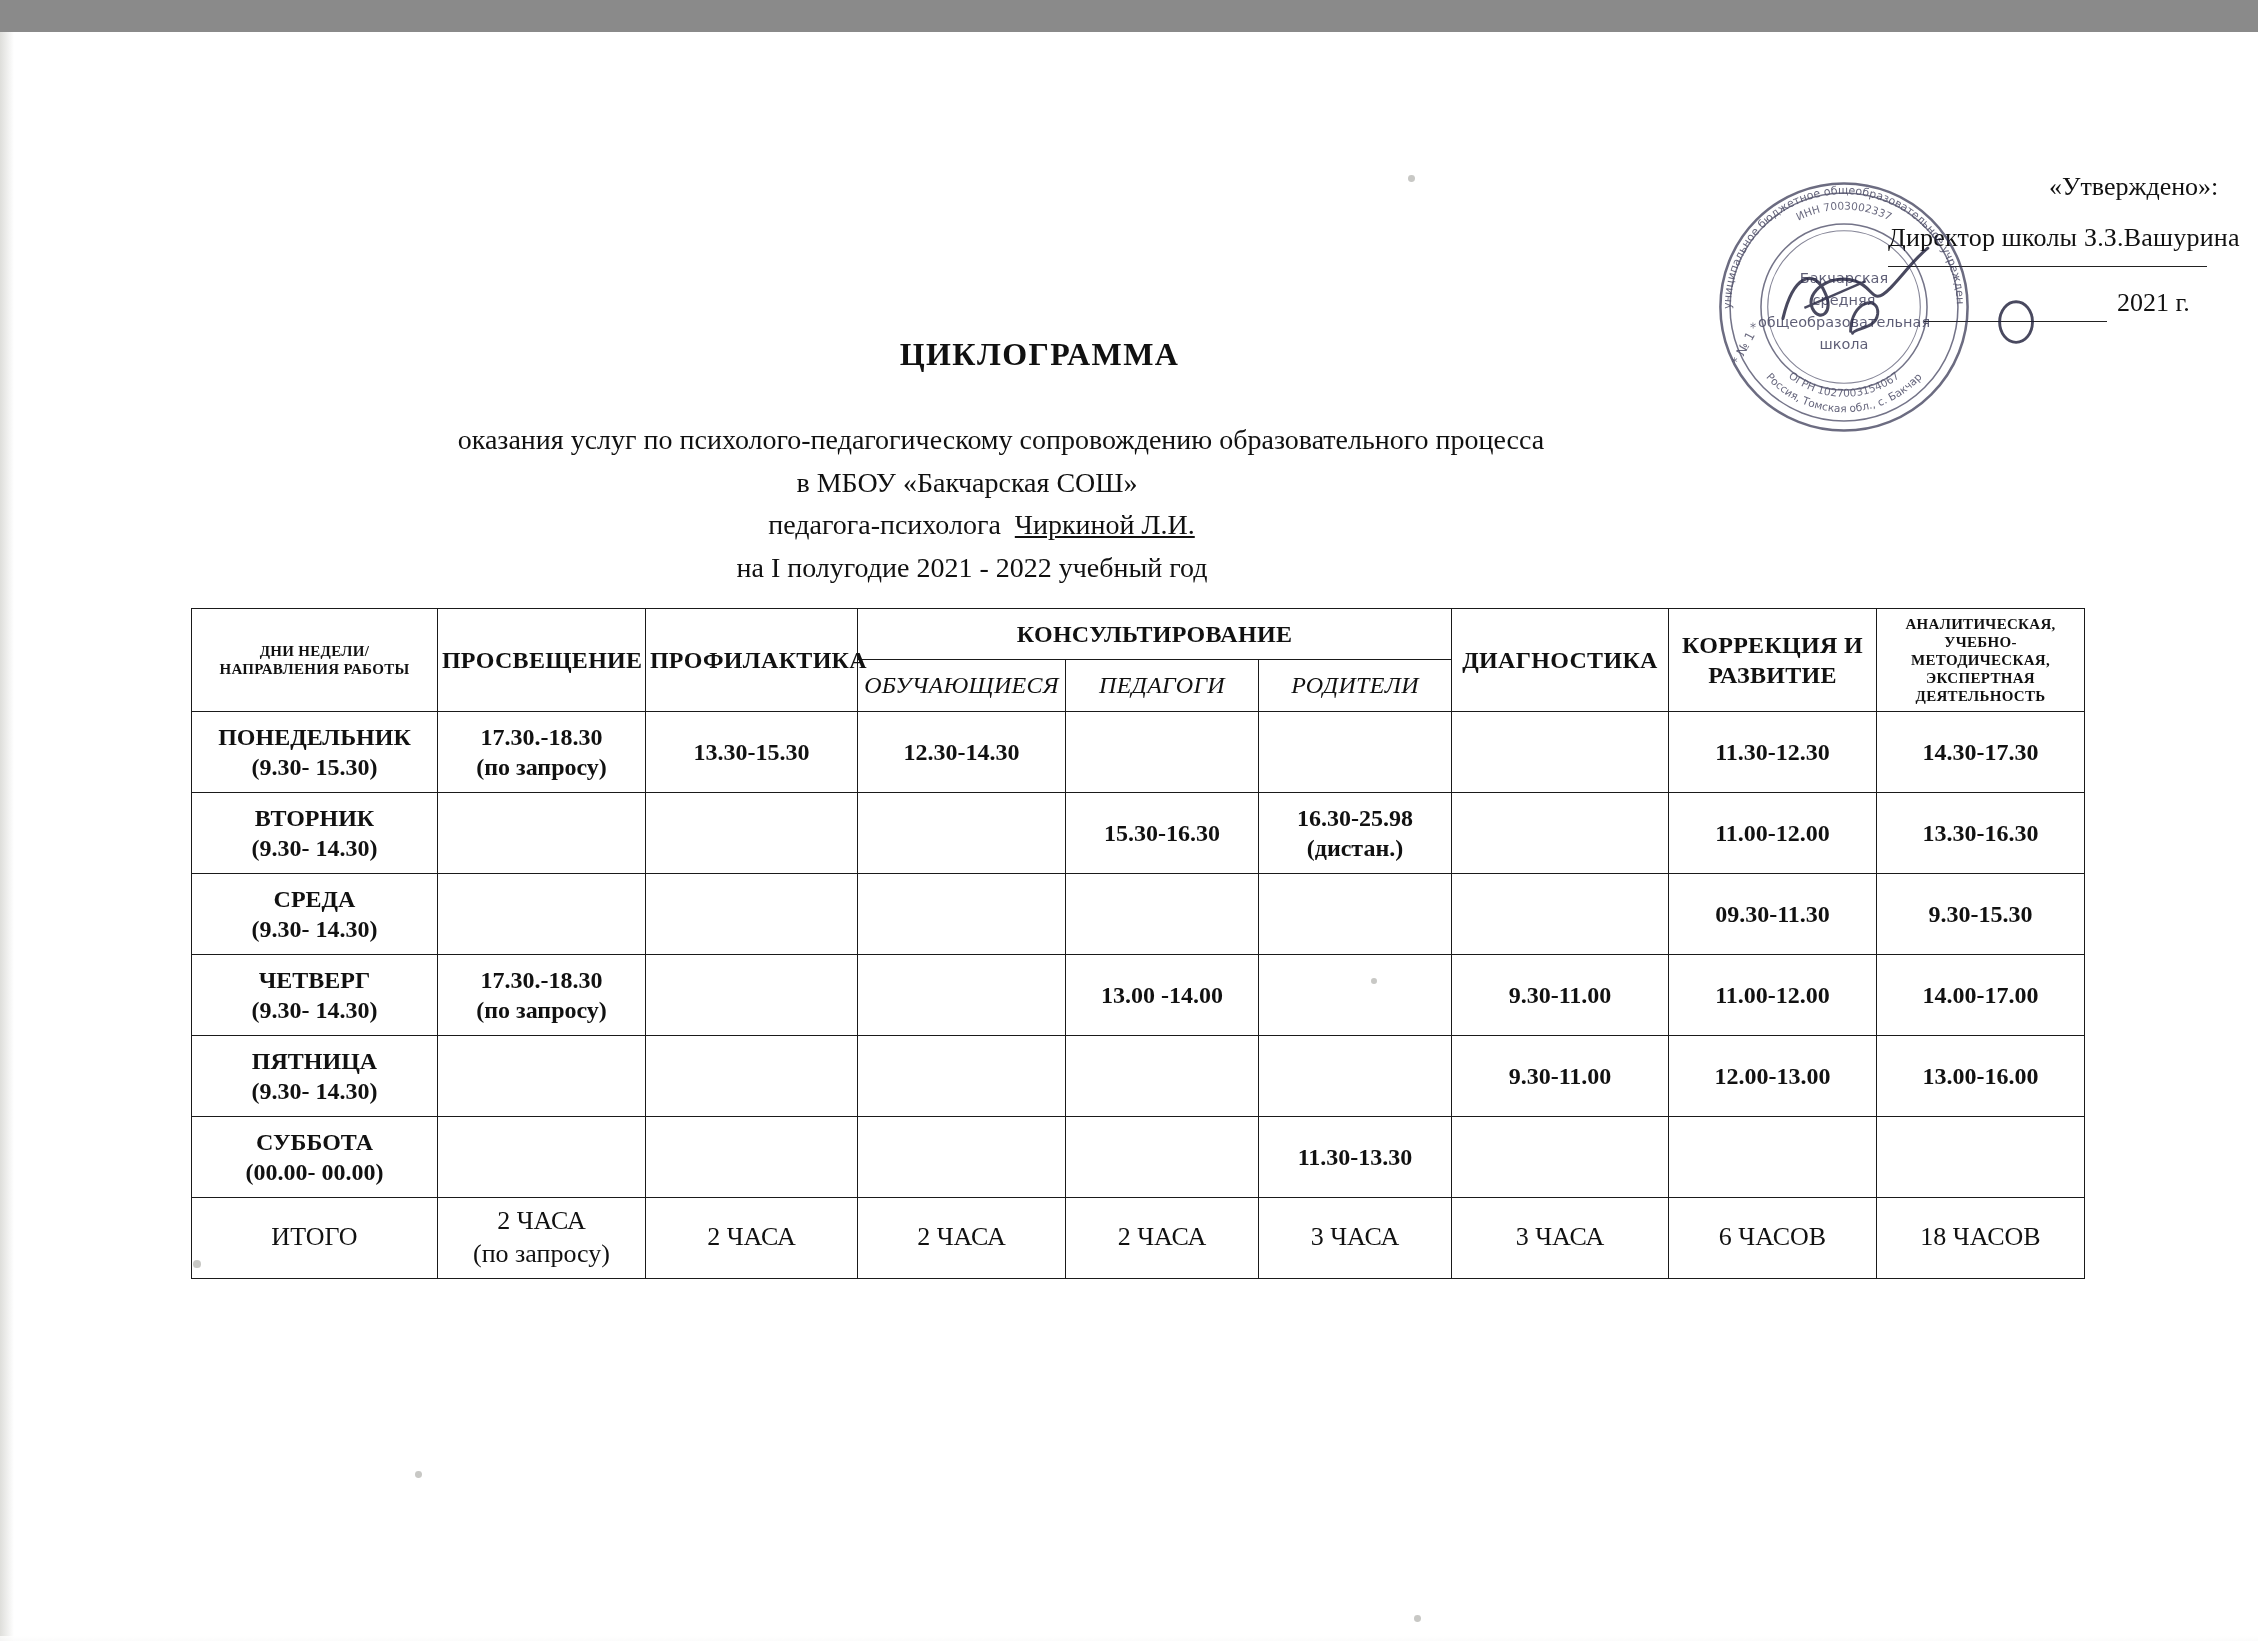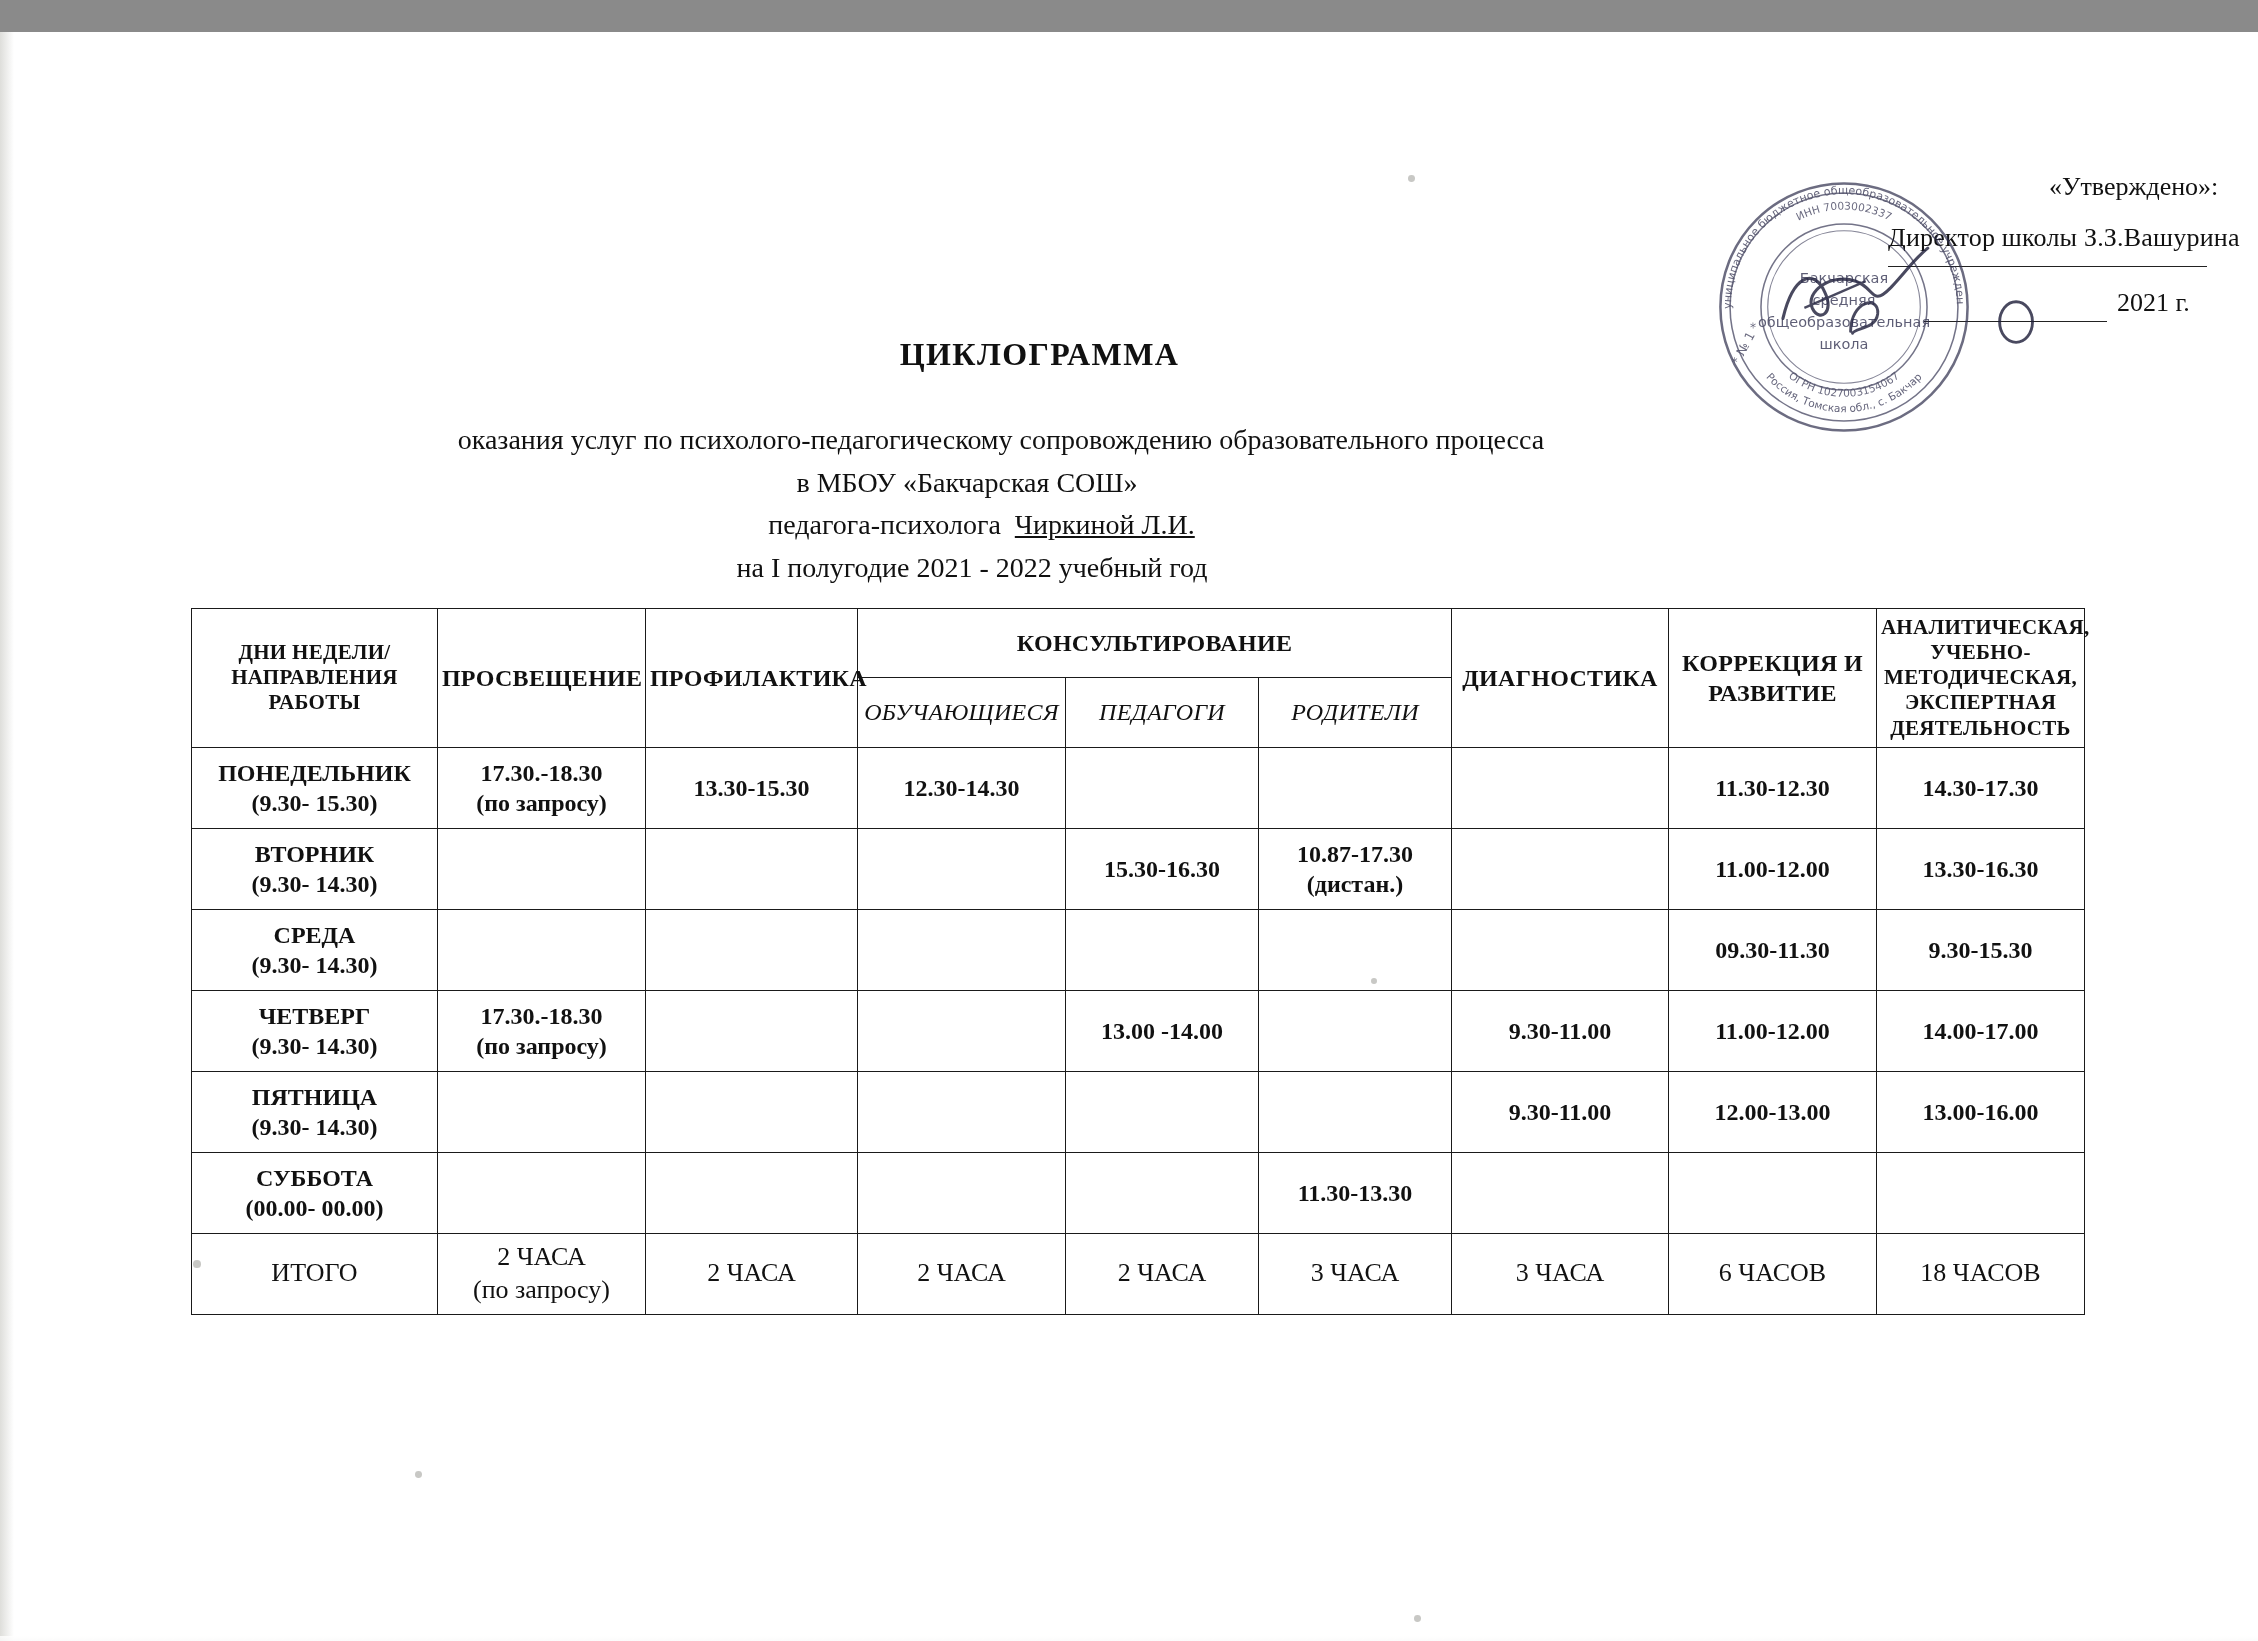--- a/index.html
+++ b/index.html
@@ -131,7 +131,7 @@
     padding: 9.7px 3.9px;
   }
   th.head.small {
-    font-size: 21px;
+    font-size: 15px;
     line-height: 1.2;
   }
   th.subhead {

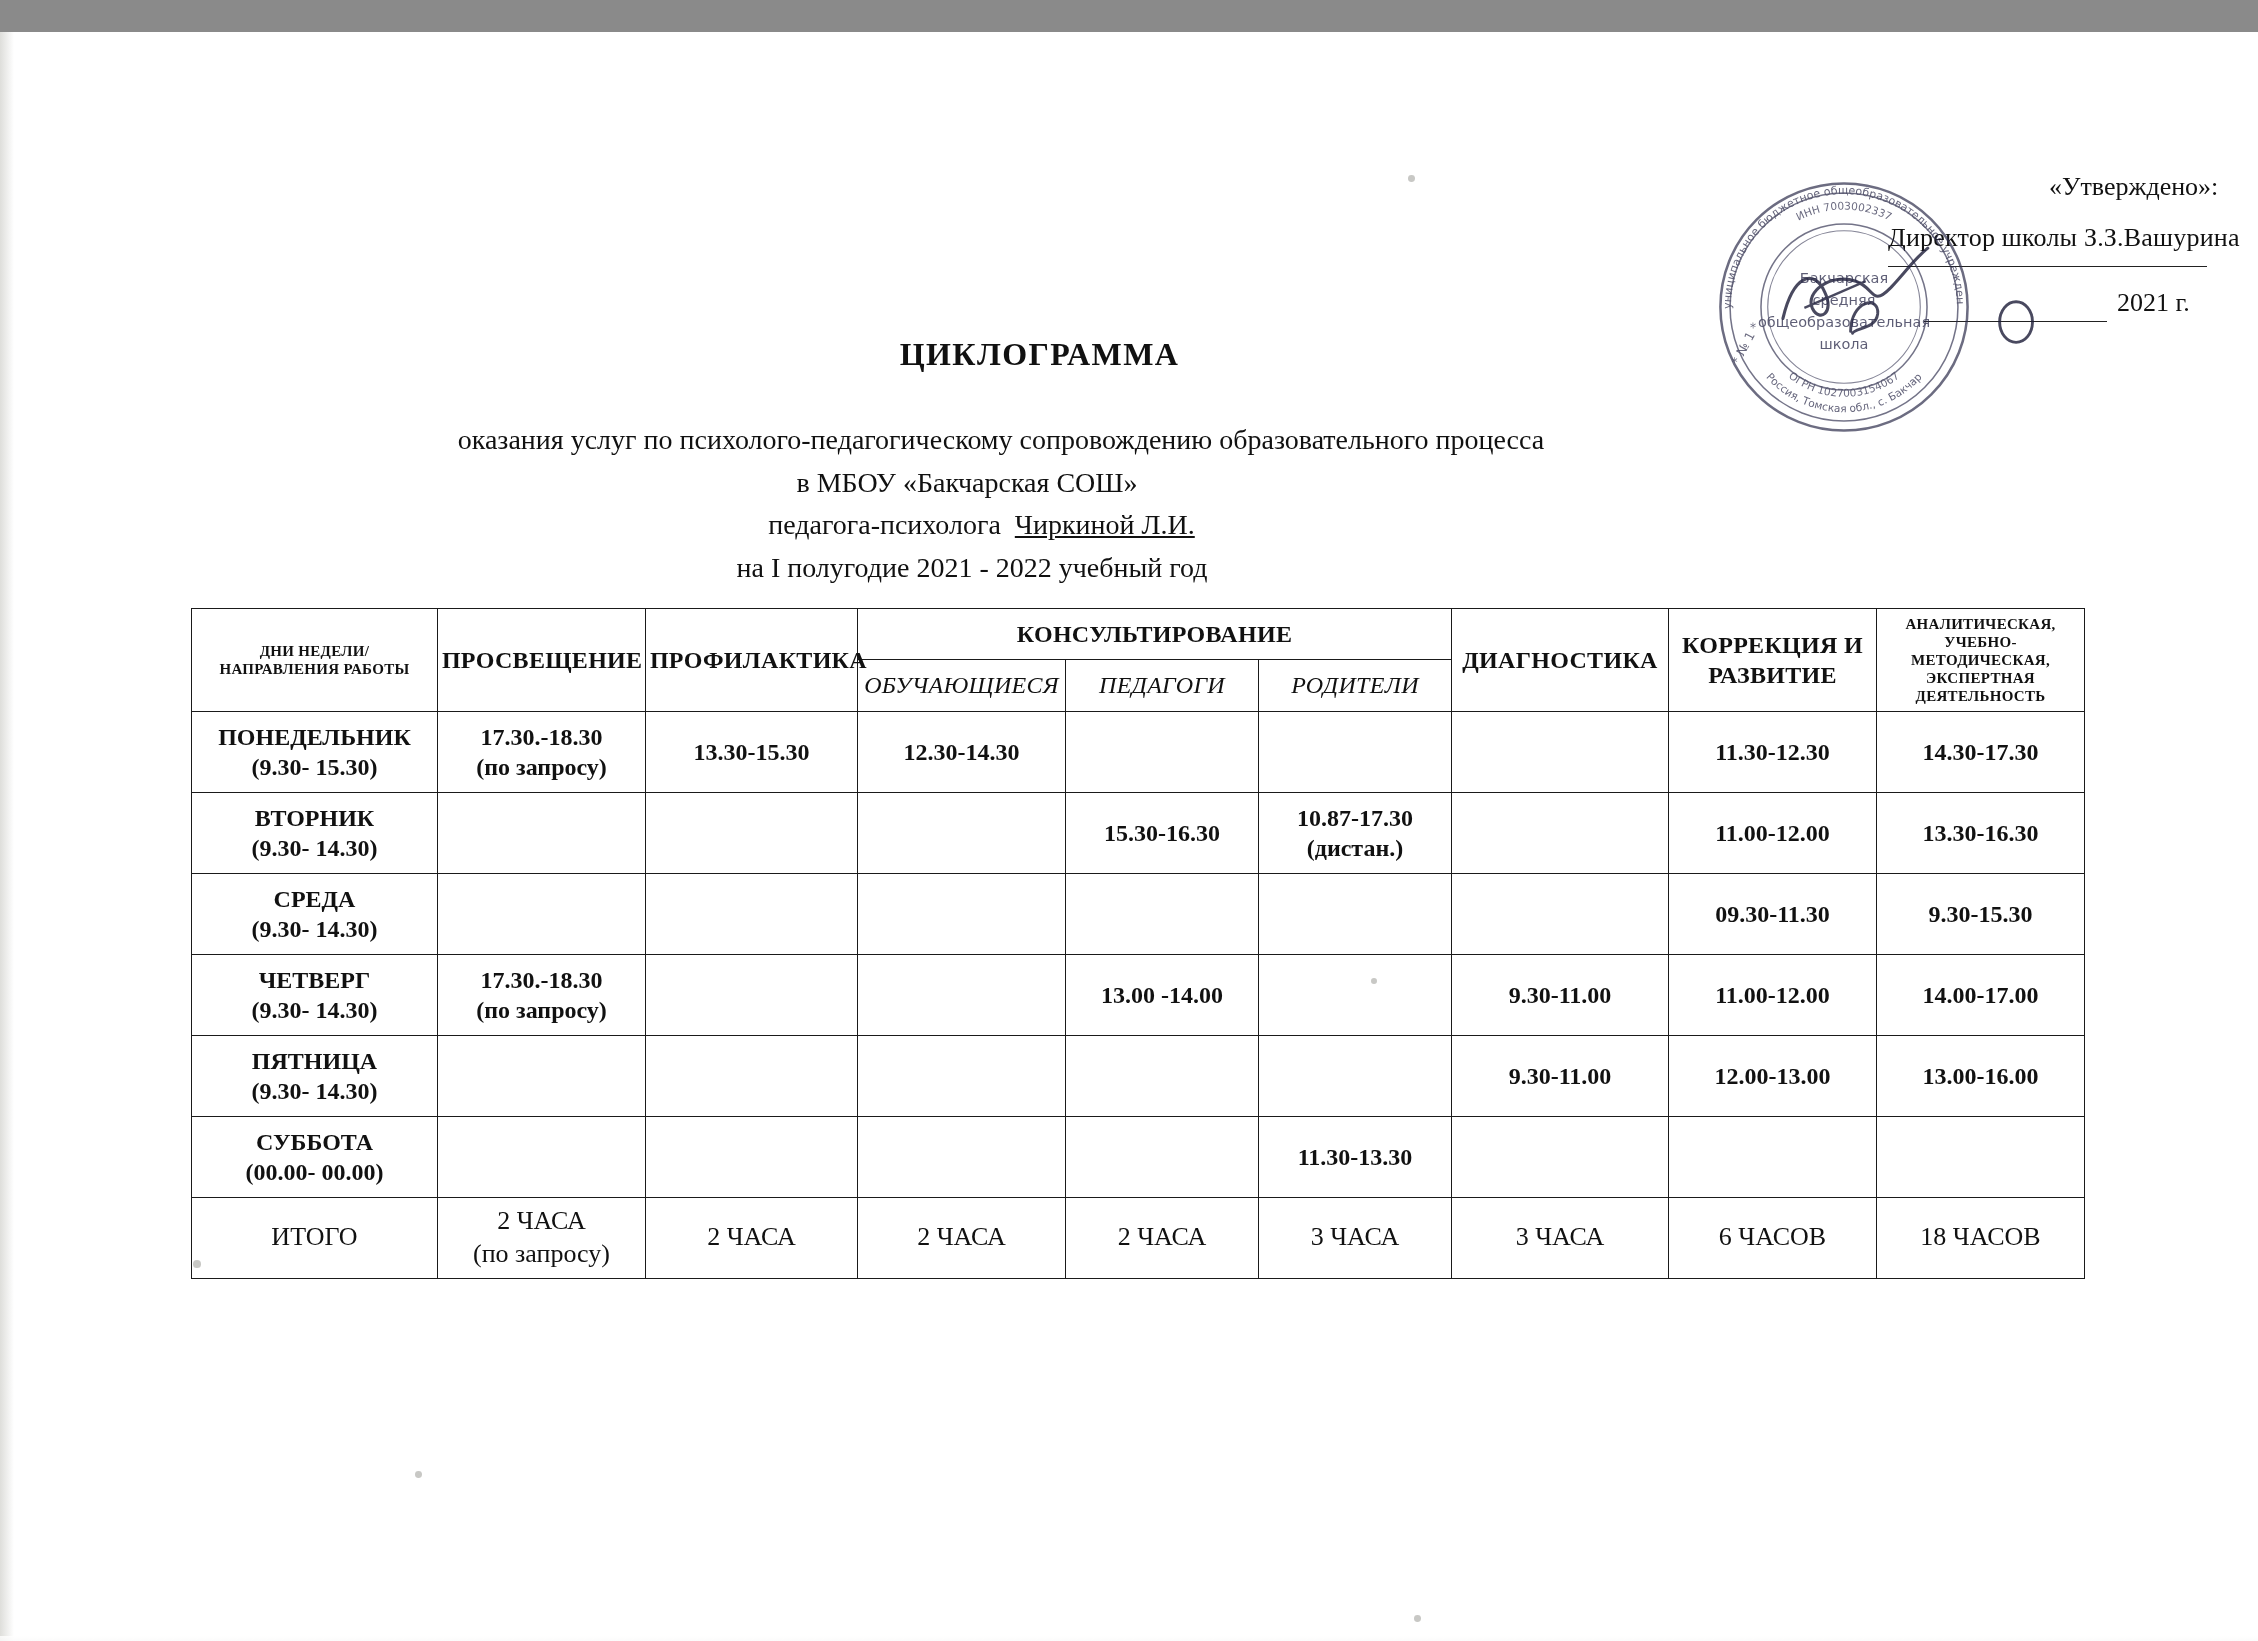--- a/index.html
+++ b/index.html
@@ -299,7 +299,7 @@
           <td class="val">15.30-16.30</td>
           <td class="val">
             <div>
-                <div>10.87-17.30</div>
+                <div>16.30-25.98</div>
                 <div>(дистан.)</div>
               </div>
           </td>

